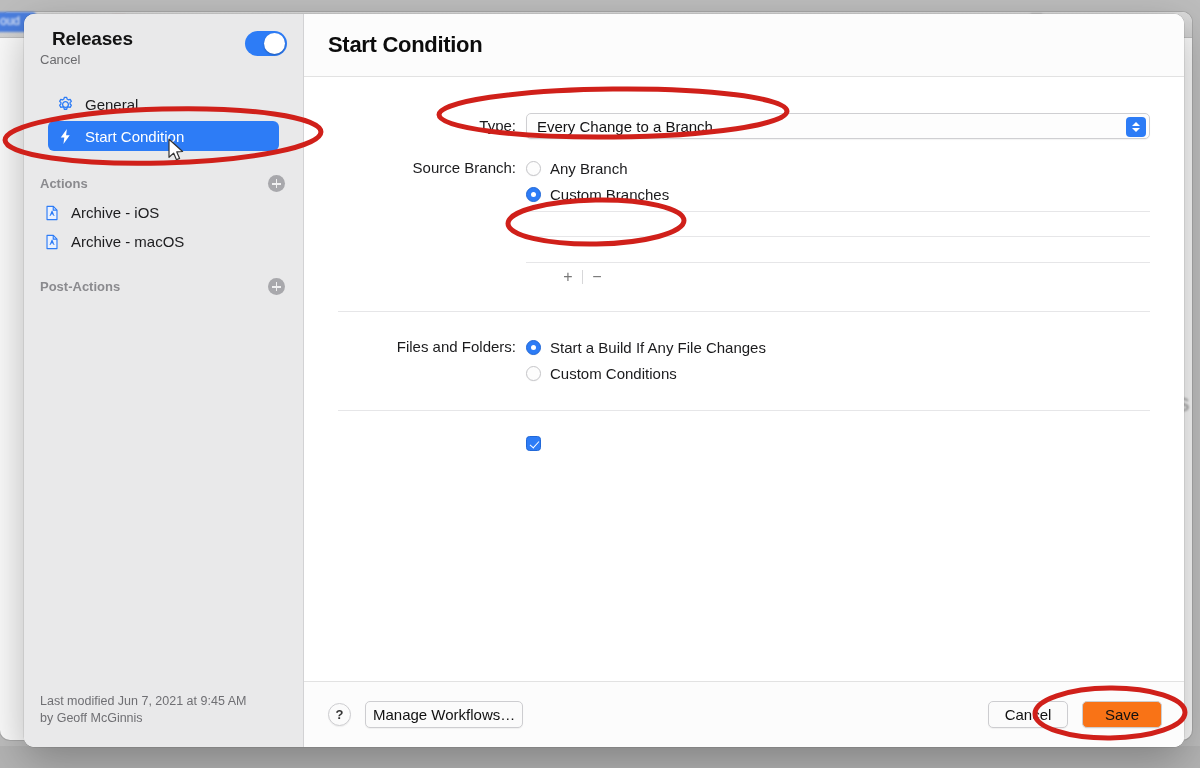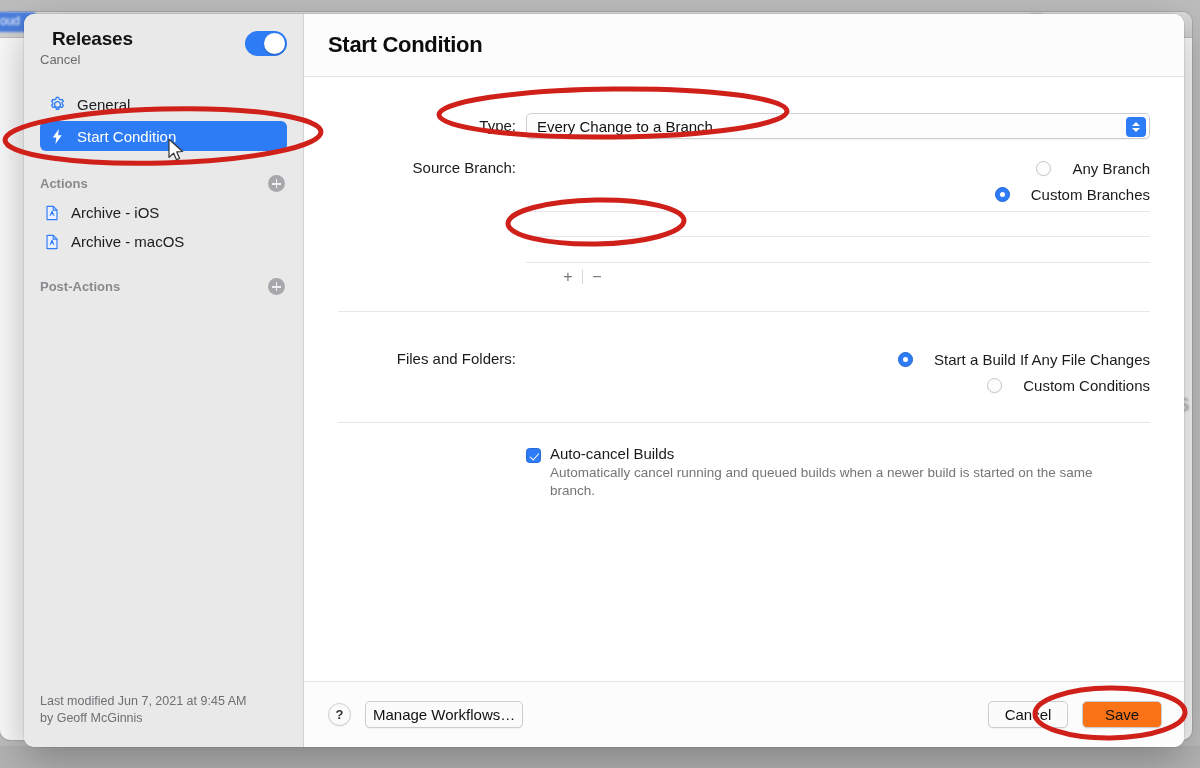--- a/index.html
+++ b/index.html
@@ -109,7 +109,7 @@
     background: #fff; box-shadow: 0 1px 2px rgba(0,0,0,.28);
   }
 
-  .sb-nav { margin-top: 16px; padding: 0 16px; }
+  .sb-nav { margin-top: 16px; padding: 0 24px; }
   .nav-item {
     display: flex; align-items: center; gap: 10px;
     height: 30px; padding: 0 8px; border-radius: 6px;

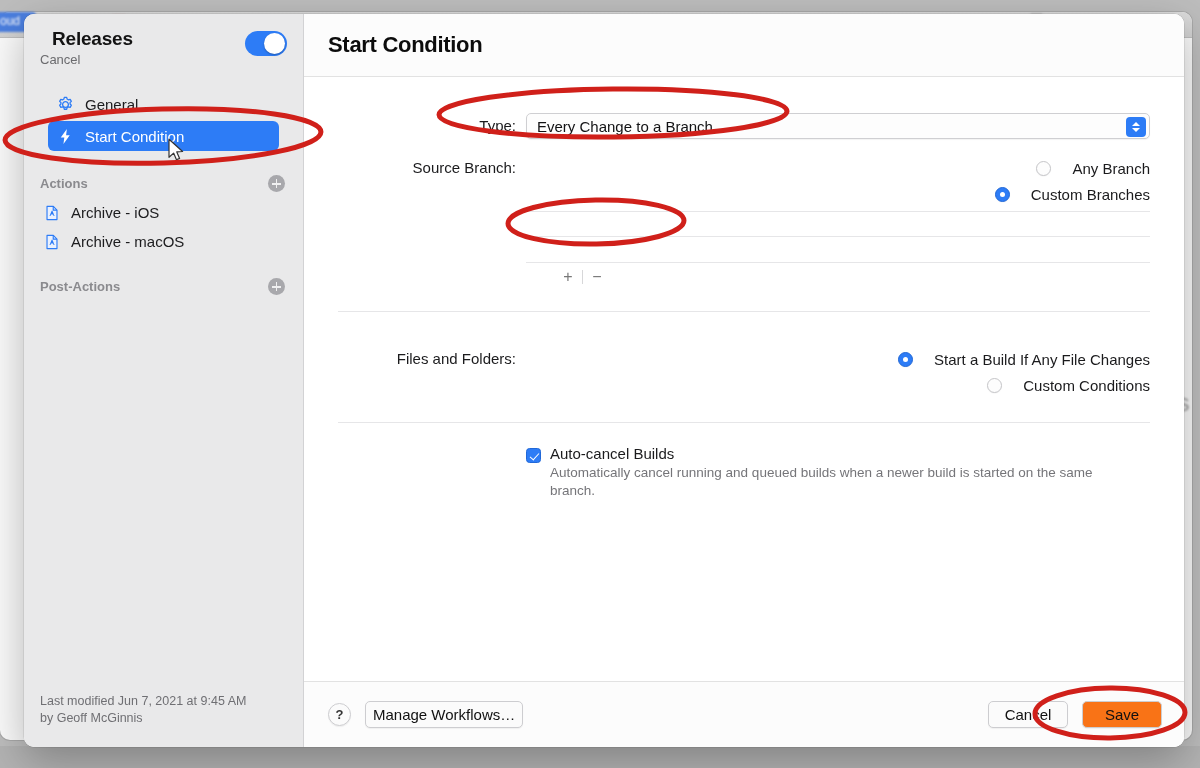--- a/index.html
+++ b/index.html
@@ -190,7 +190,7 @@
   .chev.down { border-top: 4.5px solid #fff; }
 
   
-  .radio-line { display: flex; align-items: center; gap: 21px; height: 26px; cursor: pointer; justify-content: flex-end; }
+  .radio-line { display: flex; align-items: center; gap: 9px; height: 26px; cursor: pointer; }
   .radio {
     width: 15px; height: 15px; border-radius: 50%;
     background: #fdfdfd; border: 1px solid #c6c6c9; flex: 0 0 auto;

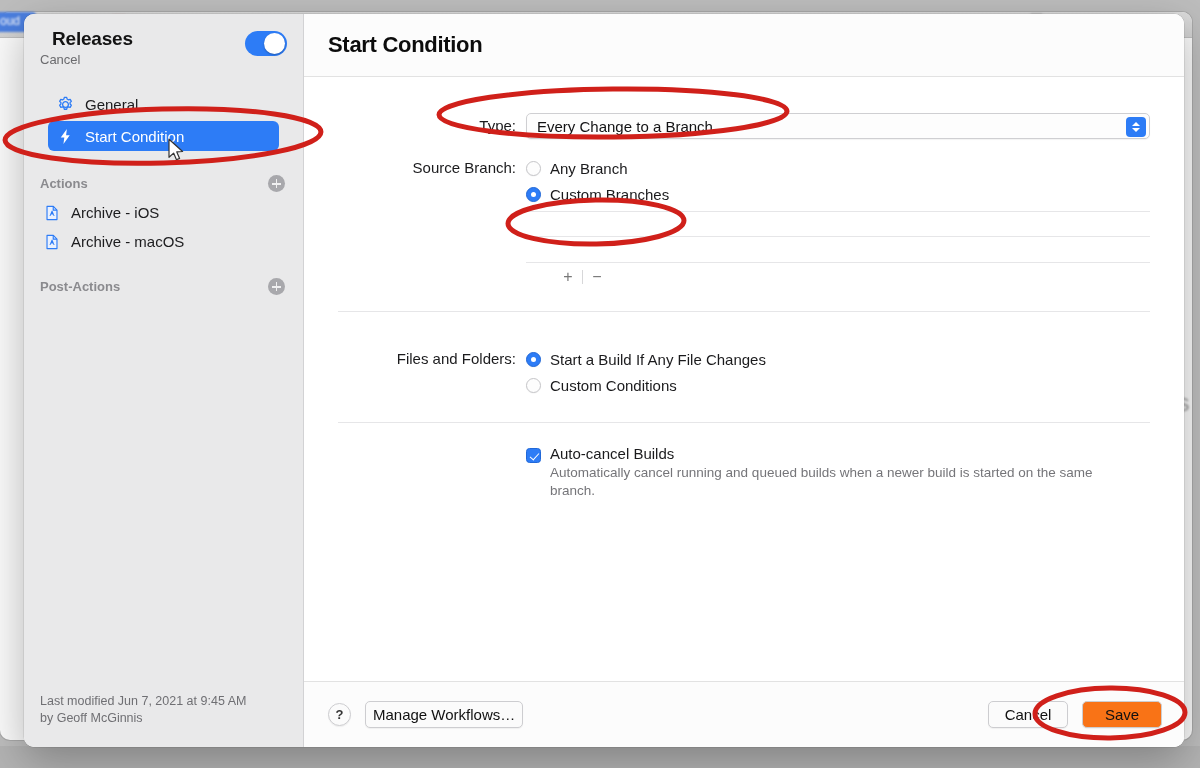--- a/index.html
+++ b/index.html
@@ -410,7 +410,7 @@
 
       <div class="divider"></div>
 
-      <div class="form-row" style="margin-top:34px;">
+      <div class="form-row" style="margin-top:22px;">
         <div class="form-label">Files and Folders:</div>
         <div class="form-field">
           <div class="radio-line">

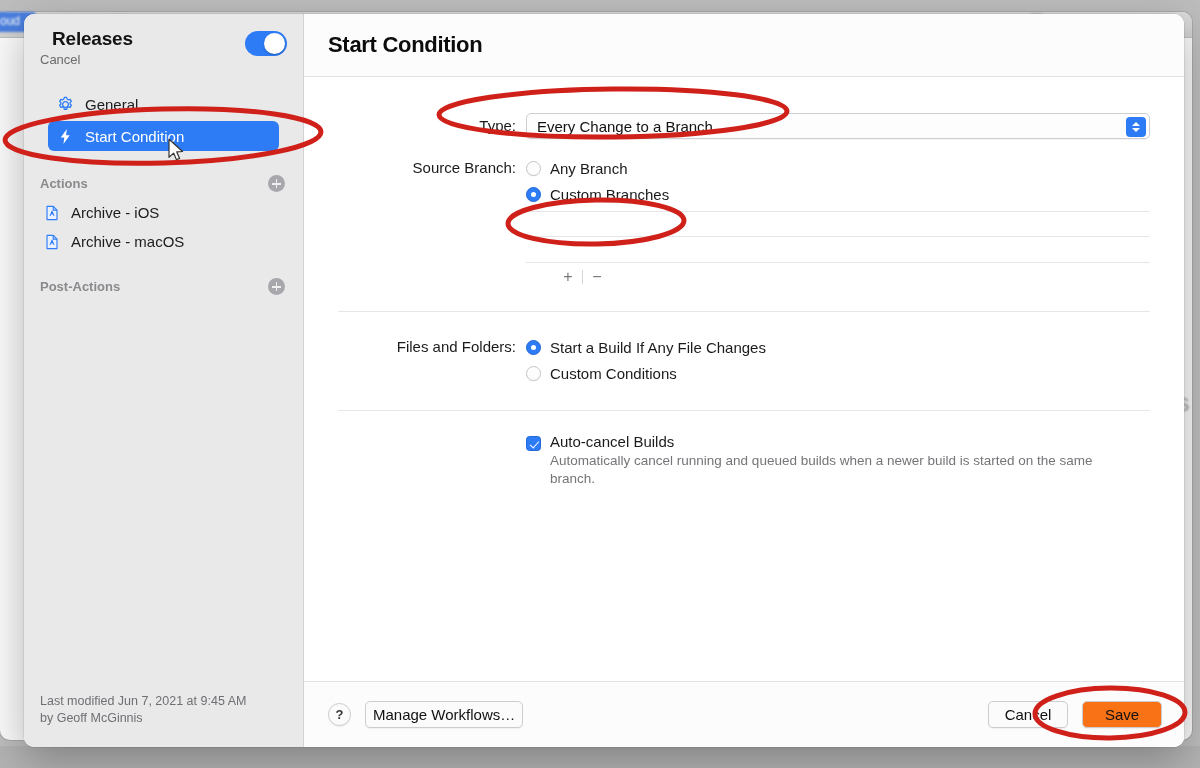--- a/index.html
+++ b/index.html
@@ -431,10 +431,6 @@
         <div class="form-field">
           <div class="cb-row">
             <span class="cb"></span>
-            <div>
-              <div class="cb-title">Auto-cancel Builds</div>
-              <div class="cb-desc">Automatically cancel running and queued builds when a newer build is started on the same branch.</div>
-            </div>
           </div>
         </div>
       </div>

